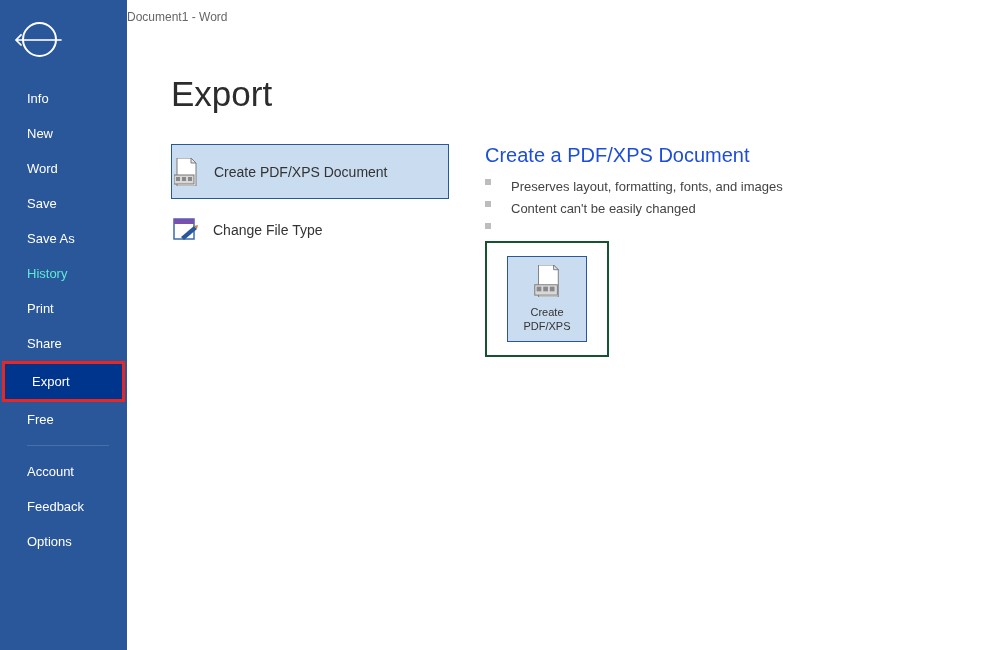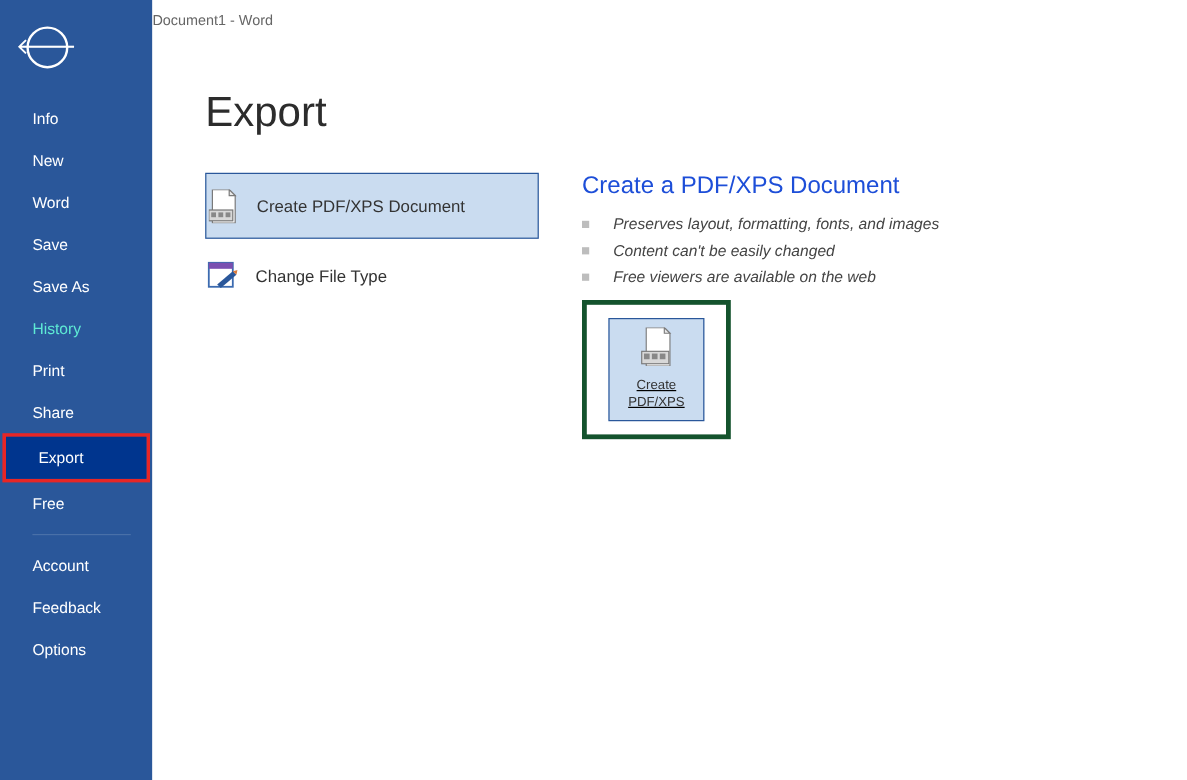--- a/index.html
+++ b/index.html
@@ -121,9 +121,8 @@
     }
     .bullet-row {
       display: flex;
-      align-items: center;
+      align-items: flex-start;
       margin-bottom: 7px;
-      font-style: italic;
     }
     .bullet-sq {
       width: 6px;

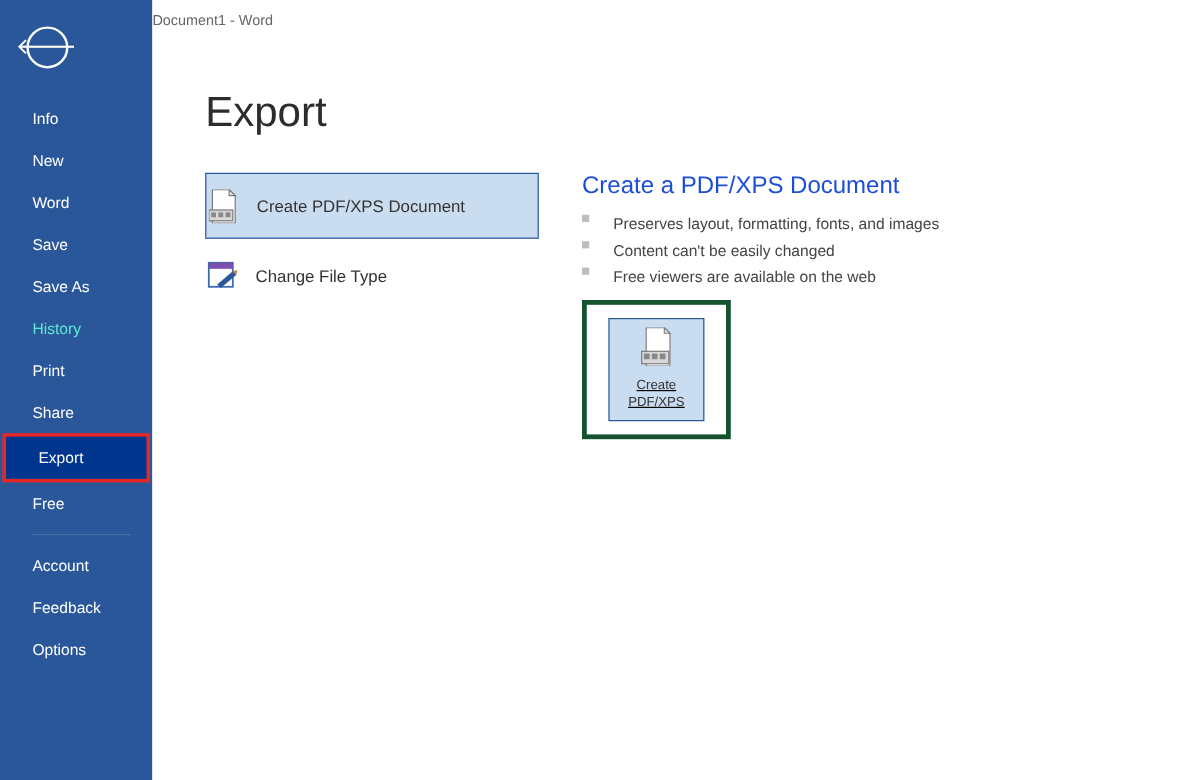--- a/index.html
+++ b/index.html
@@ -235,7 +235,6 @@
       </div>
       <div class="bullet-row">
         <div class="bullet-sq"></div>
-        <div class="bullet-text">Free viewers are available on the web</div>
       </div>
 
       <div class="big-btn-frame">

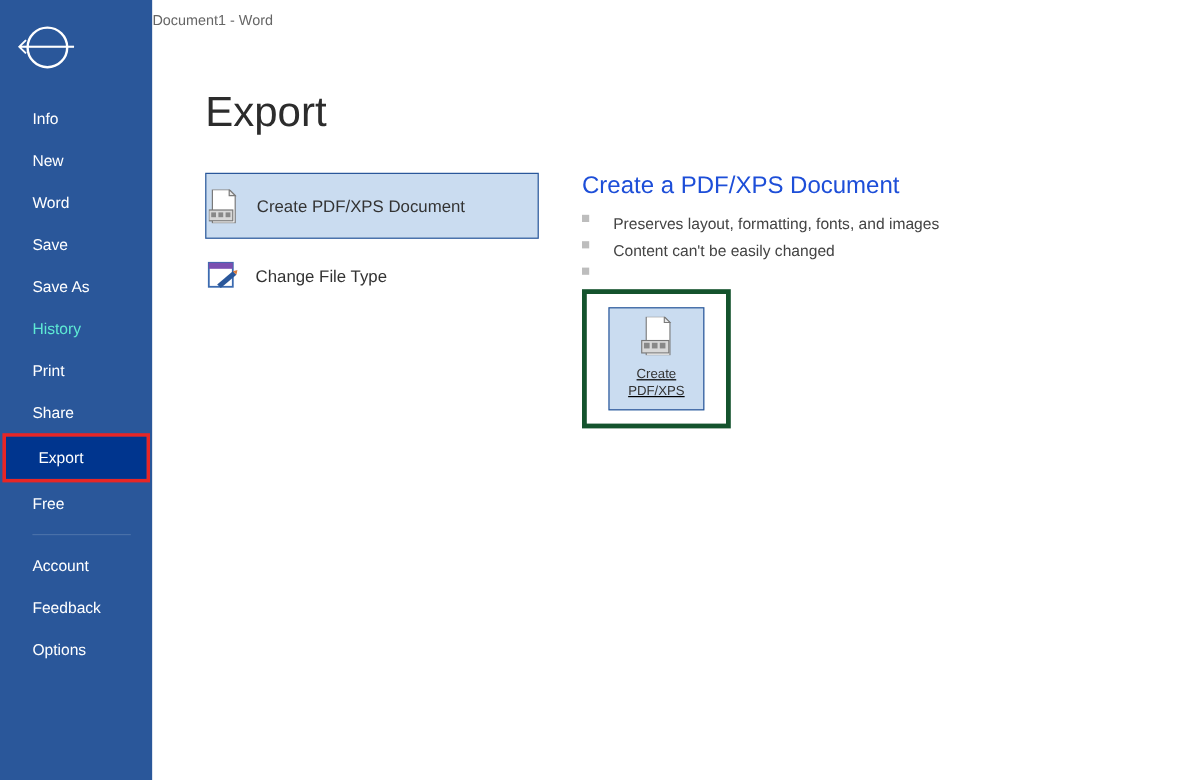--- a/index.html
+++ b/index.html
@@ -135,14 +135,13 @@
       color: #444444;
     }
     .big-btn-frame {
-      border: 4px solid #14532d;
+      border: 2px solid #14532d;
       width: 124px;
       height: 116px;
       margin-top: 12px;
       display: flex;
       align-items: center;
       justify-content: center;
-      text-decoration: underline;
     }
     .big-btn {
       width: 80px;

